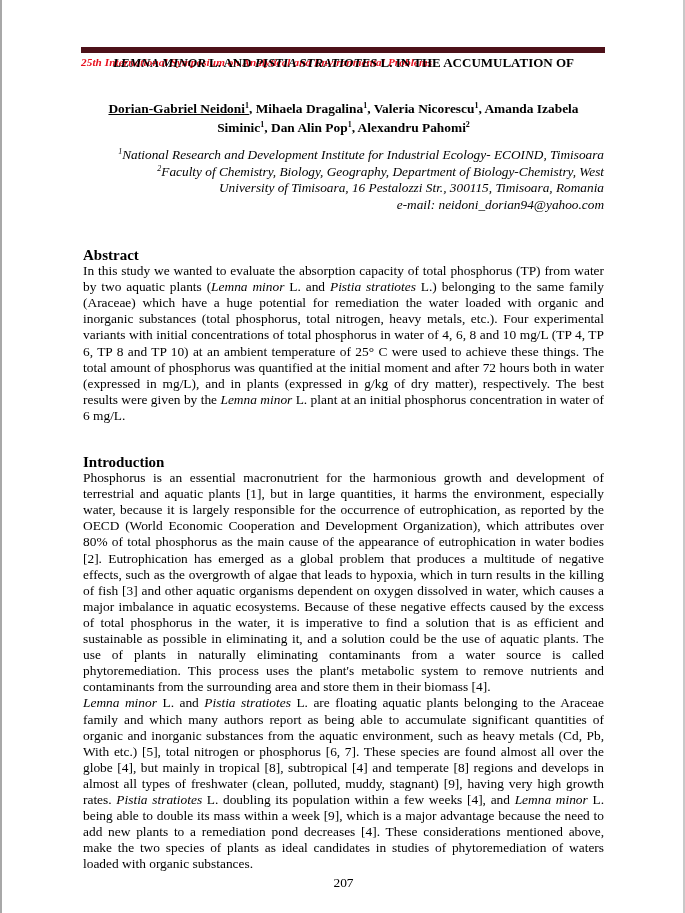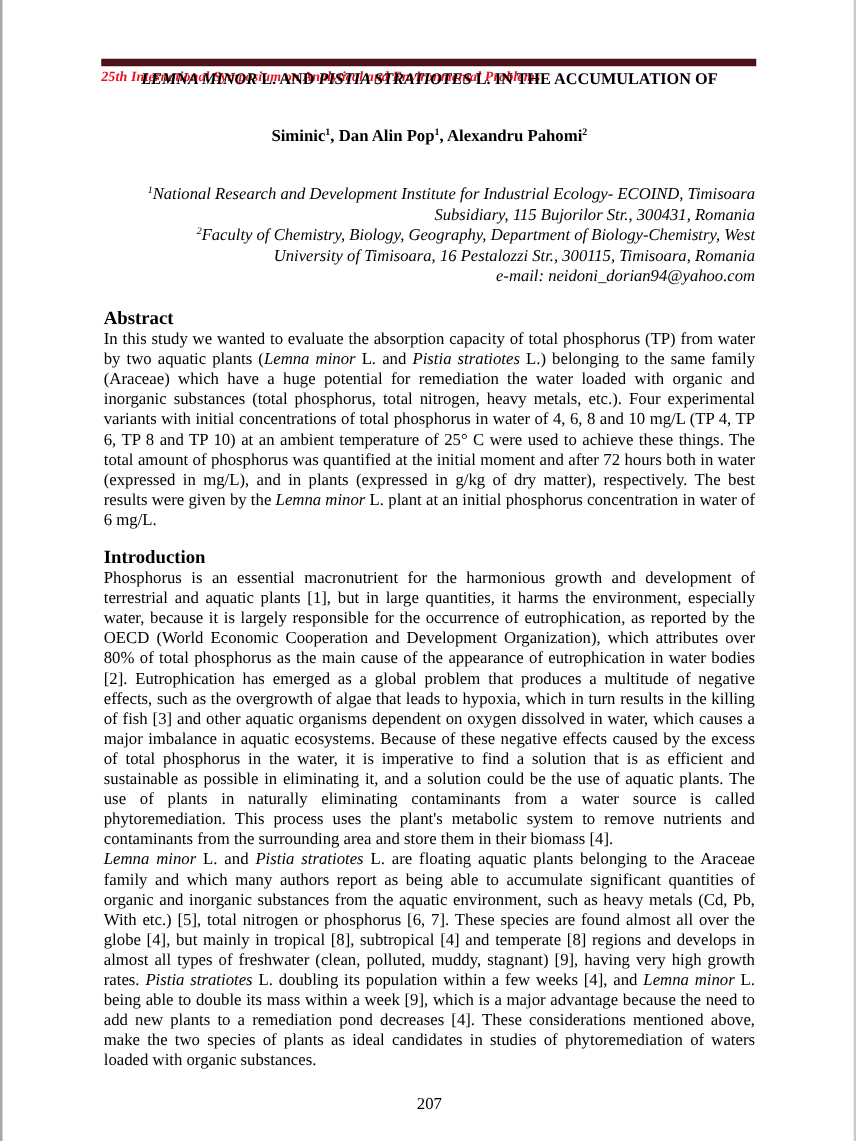--- a/index.html
+++ b/index.html
@@ -115,6 +115,7 @@
 </div>
 
 <div class="authors">
+  <div><span class="author-main"><span>Dorian-Gabriel Neidoni</span><sup>1</sup></span><span>, </span><span>Mihaela Dragalina</span><sup>1</sup><span>, </span><span>Valeria Nicorescu</span><sup>1</sup><span>, </span><span>Amanda Izabela</span></div>
   <div><span>Siminic</span><sup>1</sup><span>, </span><span>Dan Alin Pop</span><sup>1</sup><span>, </span><span>Alexandru Pahomi</span><sup>2</sup></div>
 </div>
 

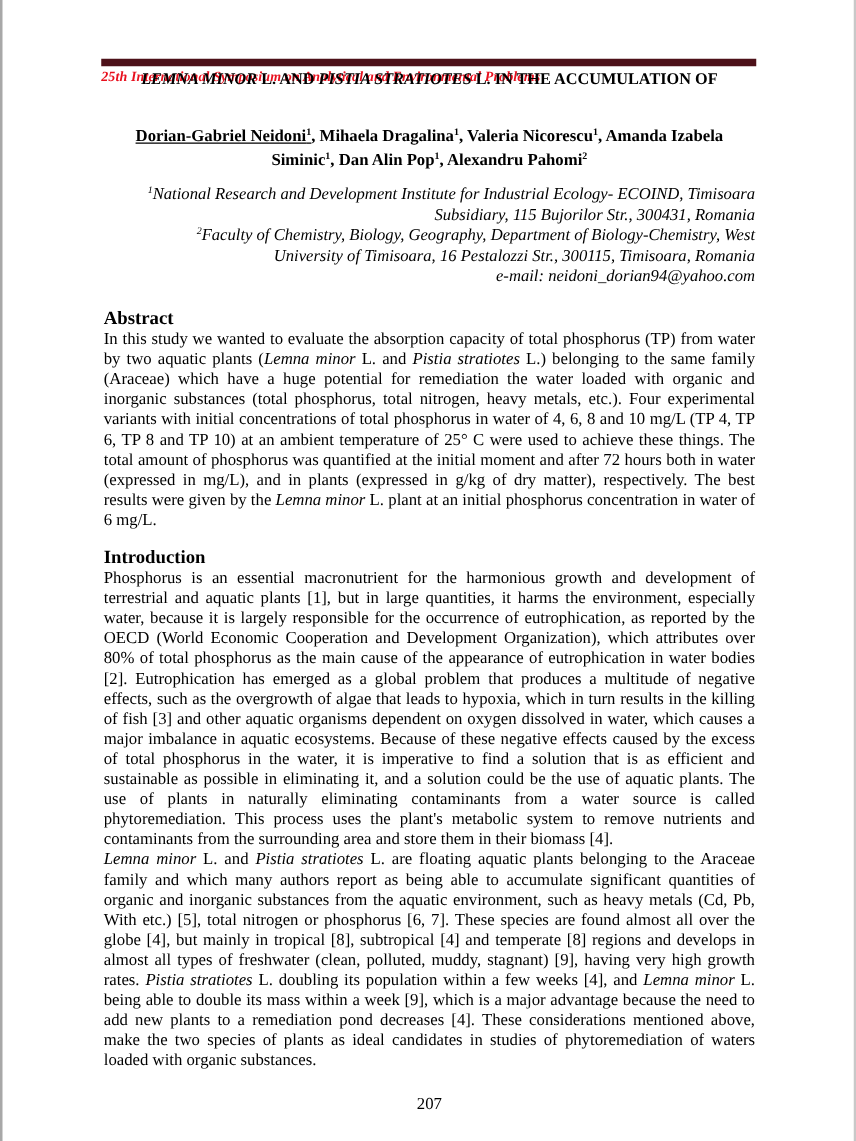--- a/index.html
+++ b/index.html
@@ -121,7 +121,6 @@
 
 <div class="affil">
   <div><sup>1</sup><span>National Research and Development Institute for Industrial Ecology- ECOIND, Timisoara</span></div>
-  <div>Subsidiary, 115 Bujorilor Str., 300431, Romania</div>
   <div><sup>2</sup><span>Faculty of Chemistry, Biology, Geography, Department of Biology-Chemistry, West</span></div>
   <div>University of Timisoara, 16 Pestalozzi Str., 300115, Timisoara, Romania</div>
   <div>e-mail: neidoni_dorian94@yahoo.com</div>

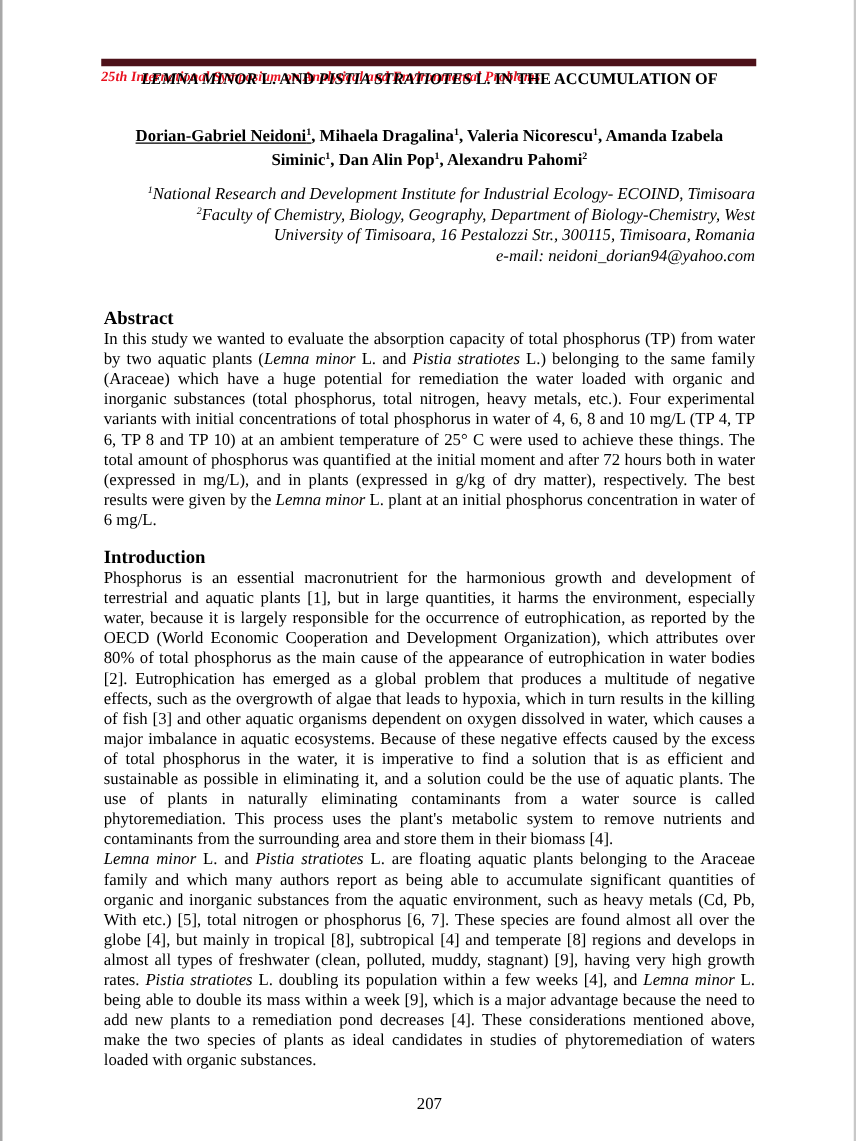--- a/index.html
+++ b/index.html
@@ -91,7 +91,7 @@
       text-align: justify;
     }
     .sec-abstract { top: 247px; }
-    .sec-intro { top: 438px; }
+    .sec-intro { top: 454px; }
     .page-number {
       position: absolute;
       left: 83px; width: 521px;

